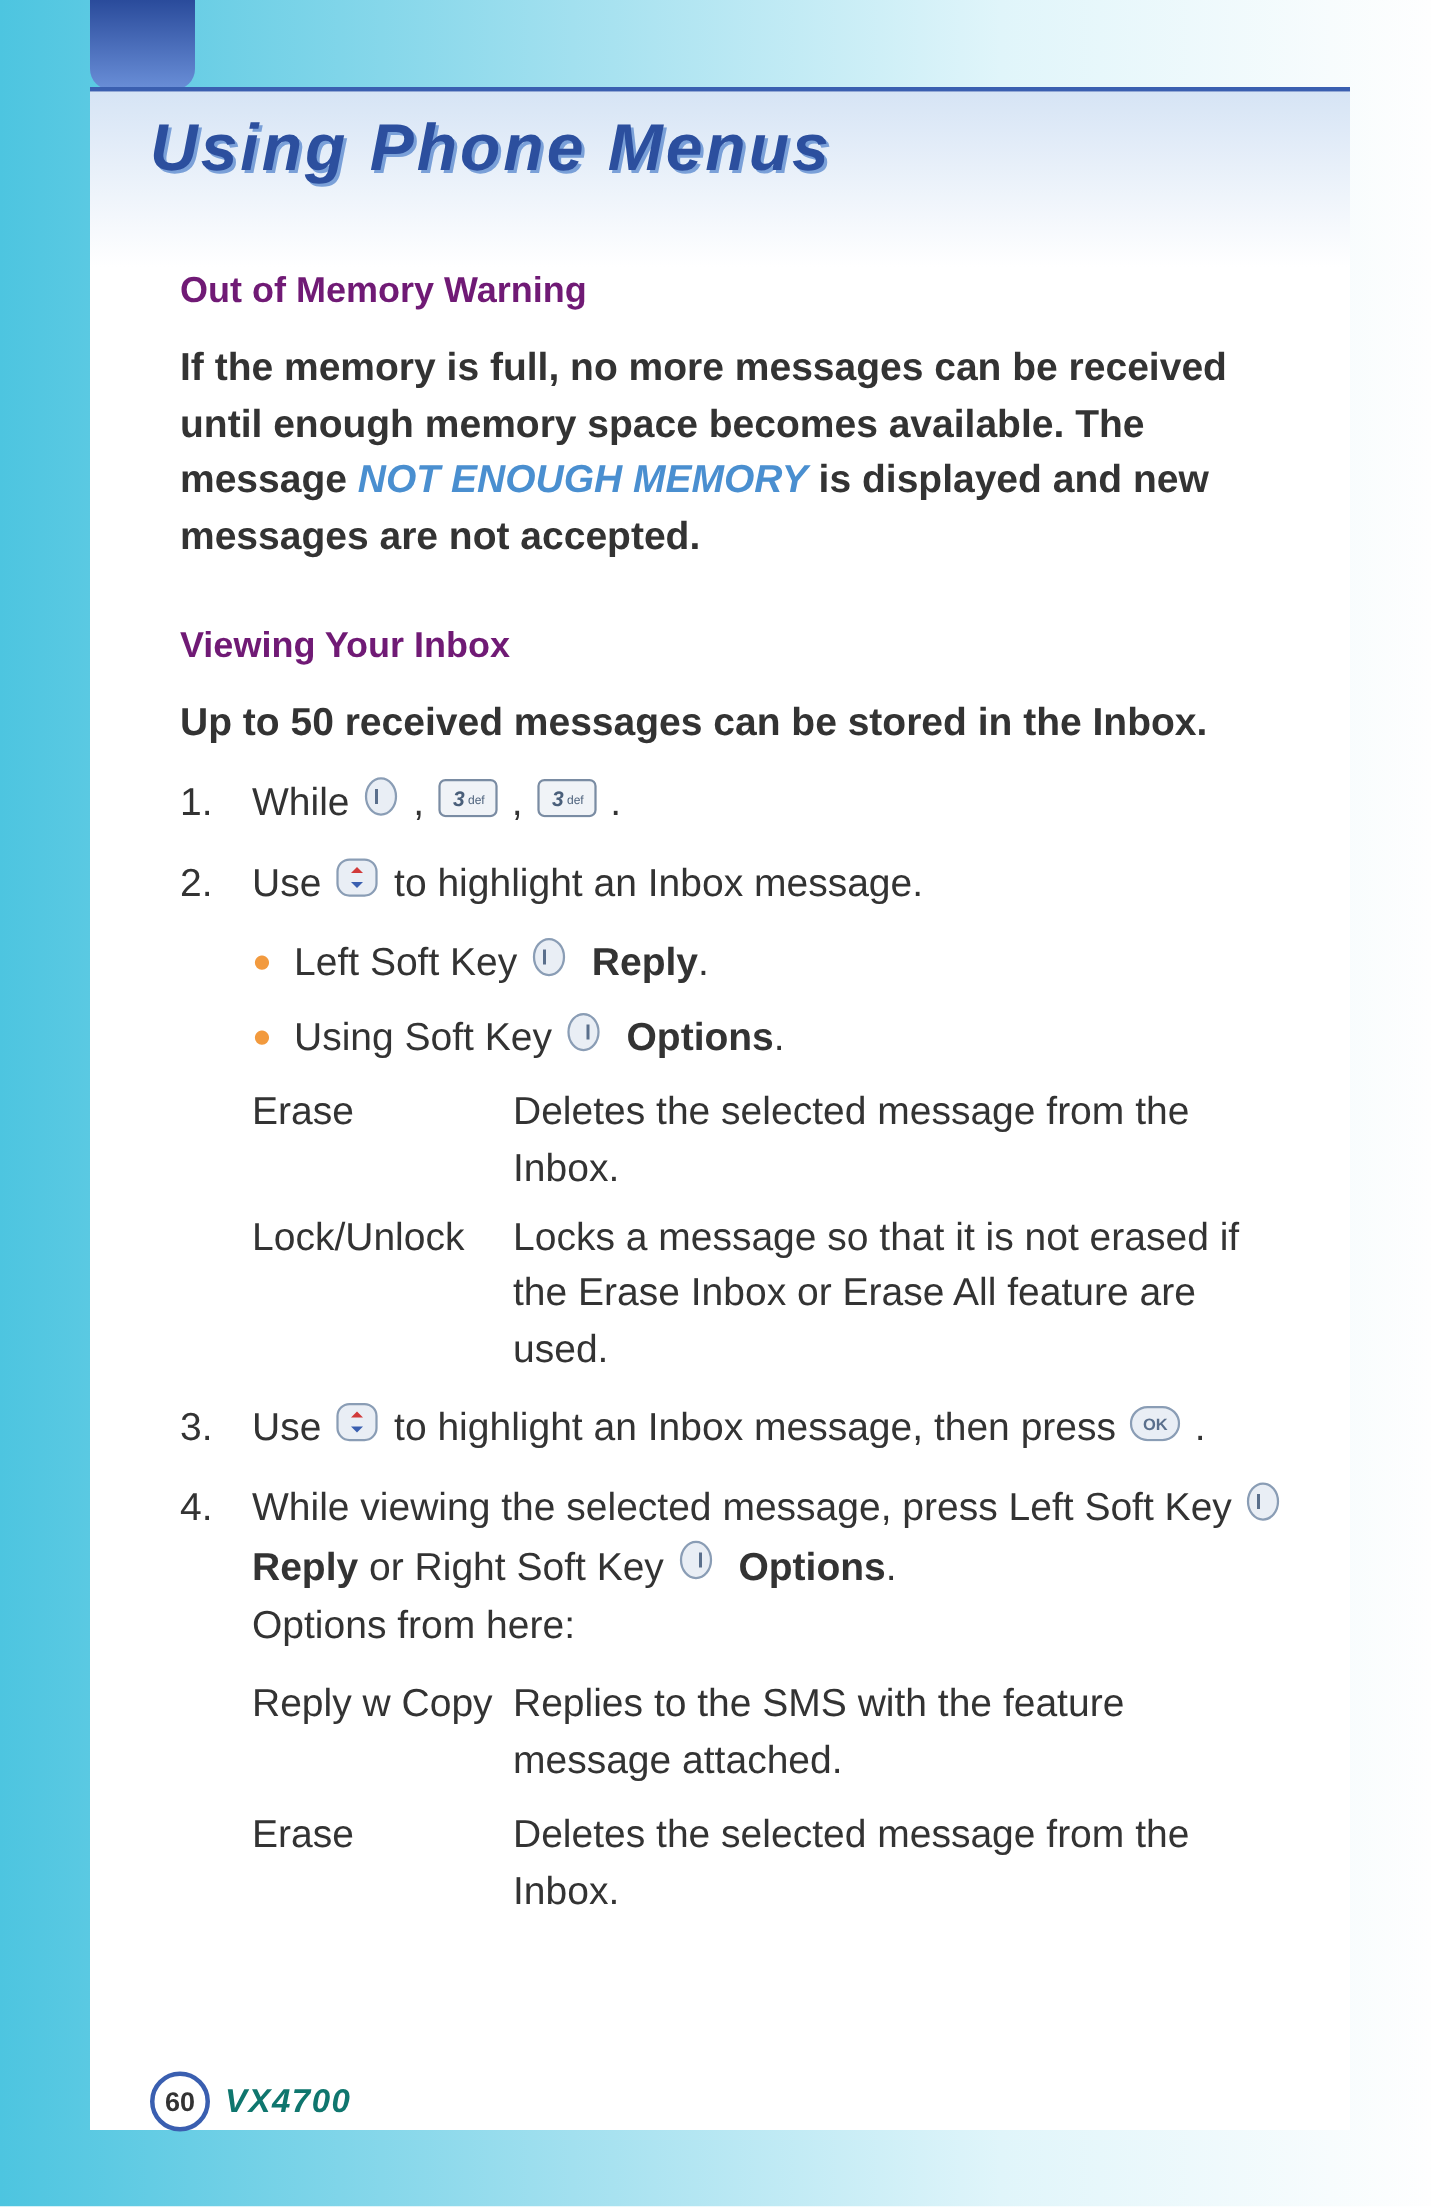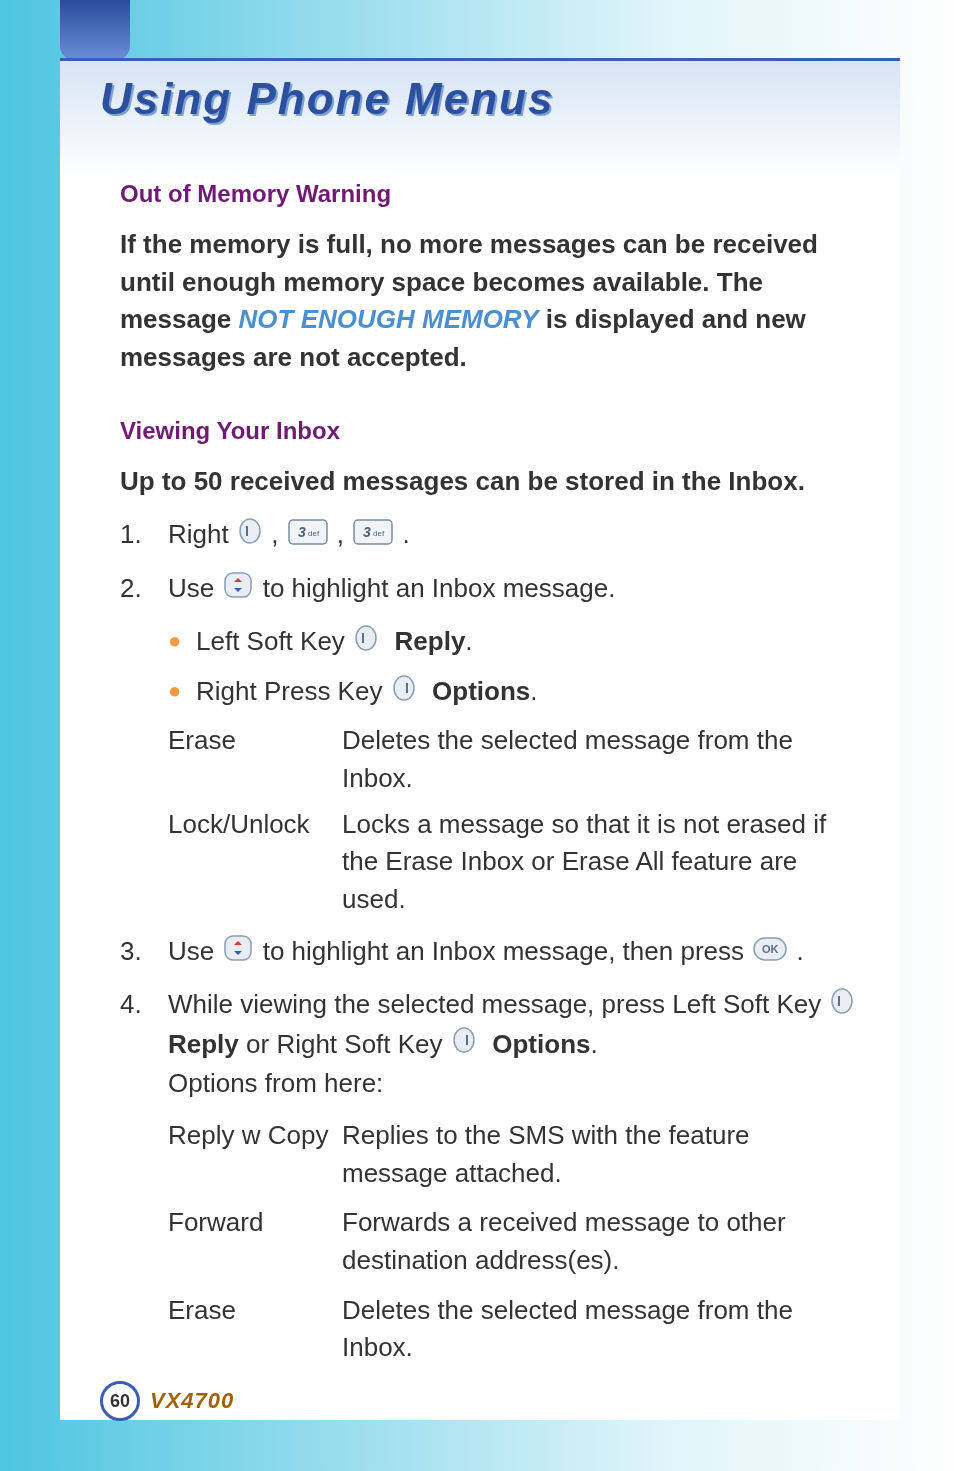--- a/index.html
+++ b/index.html
@@ -170,7 +170,7 @@
     <div class="li-row">
       <div class="li-num">1.</div>
       <div class="li-body">
-        <span>Right </span>
+        <span>While </span>
         <span class="icon-softkey-l">
           <svg width="24" height="28" viewBox="0 0 24 28">
               <ellipse cx="12" cy="14" rx="10" ry="12" fill="#e9eef5" stroke="#8a9db5" stroke-width="1.5"></ellipse>

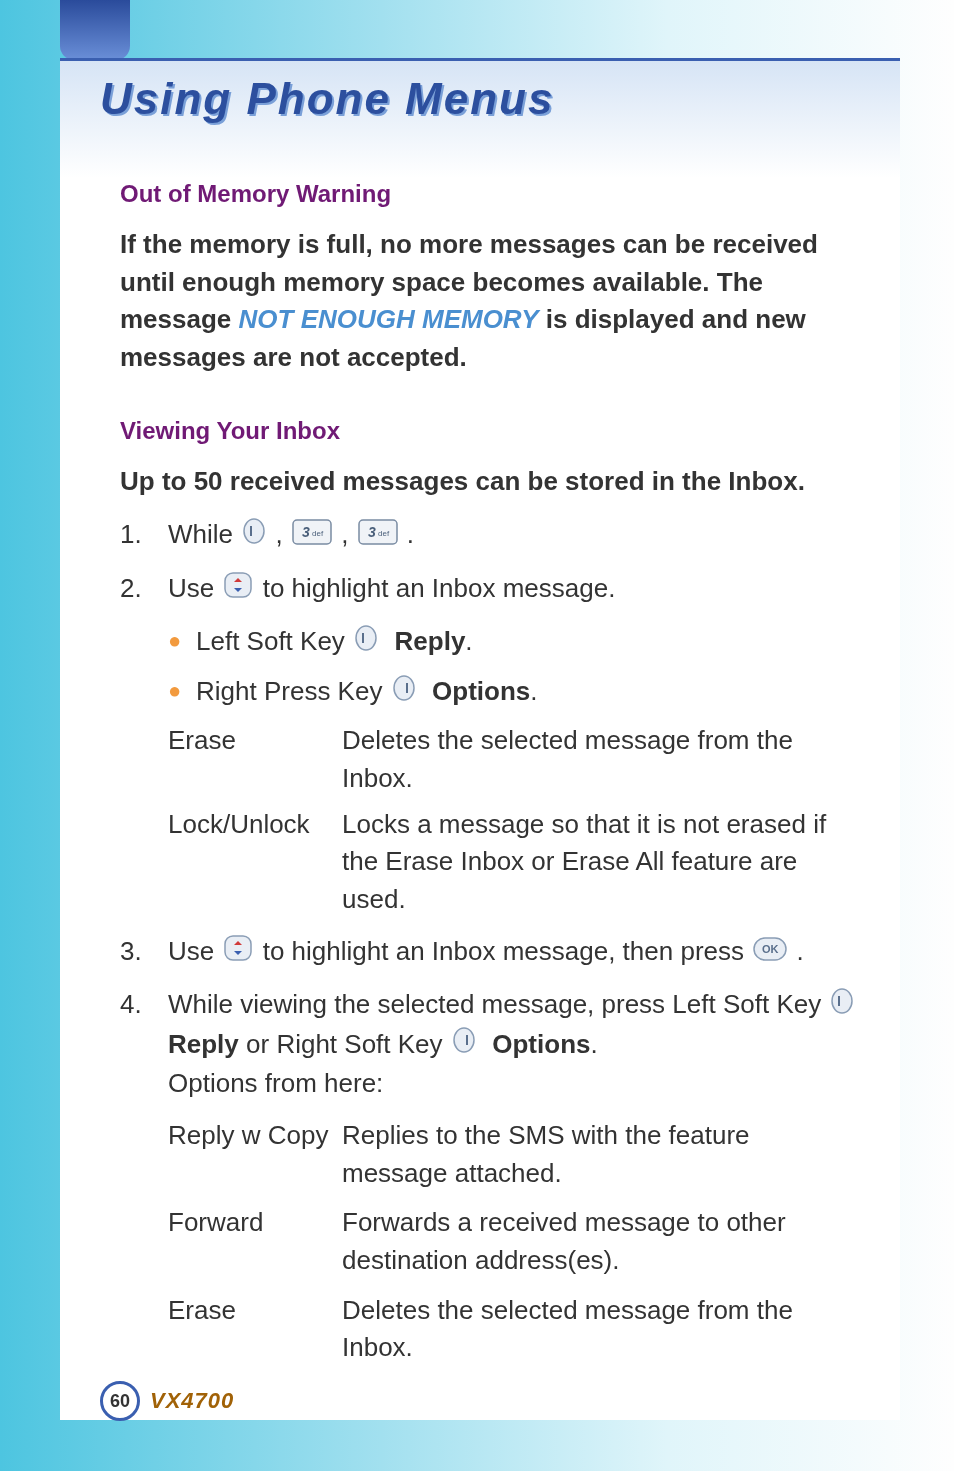--- a/index.html
+++ b/index.html
@@ -229,7 +229,7 @@
     <div class="sub-row">
       <div class="bullet">●</div>
       <div>
-        <span>Right Press Key </span>
+        <span>Using Soft Key </span>
         <span class="icon-softkey-r">
           <svg width="24" height="28" viewBox="0 0 24 28">
               <ellipse cx="12" cy="14" rx="10" ry="12" fill="#e9eef5" stroke="#8a9db5" stroke-width="1.5"></ellipse>

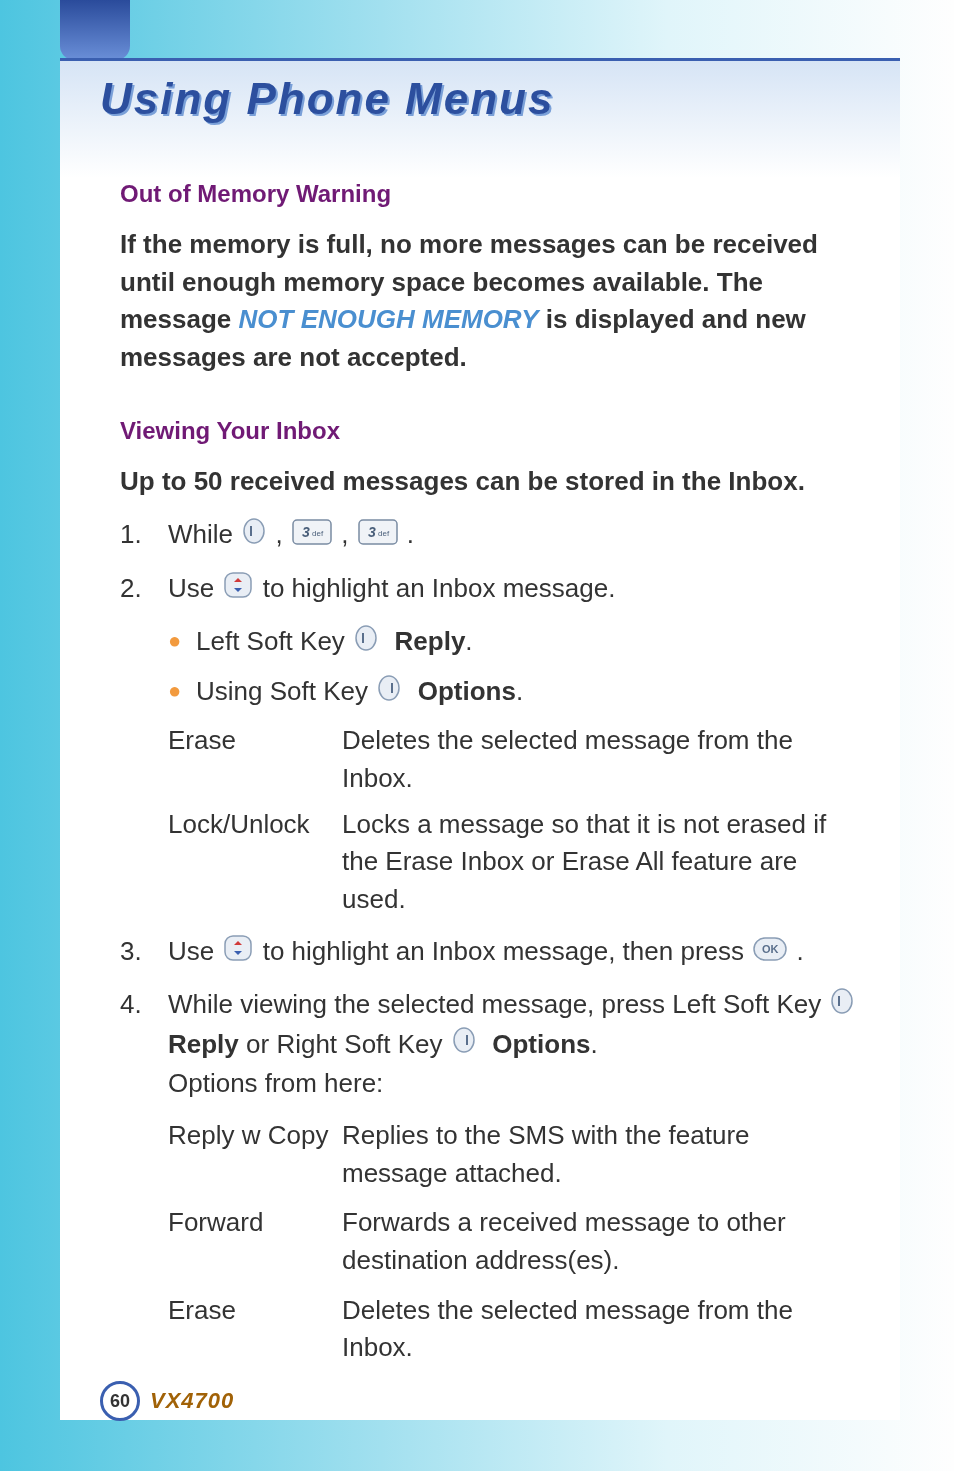--- a/index.html
+++ b/index.html
@@ -302,10 +302,6 @@
       <div class="def-body">Replies to the SMS with the feature message attached.</div>
     </div>
 
-    <div class="def-row" style="margin-top:12px;">
-      <div class="def-term">Forward</div>
-      <div class="def-body">Forwards a received message to other destination address(es).</div>
-    </div>
 
     <div class="def-row" style="margin-top:12px;">
       <div class="def-term">Erase</div>

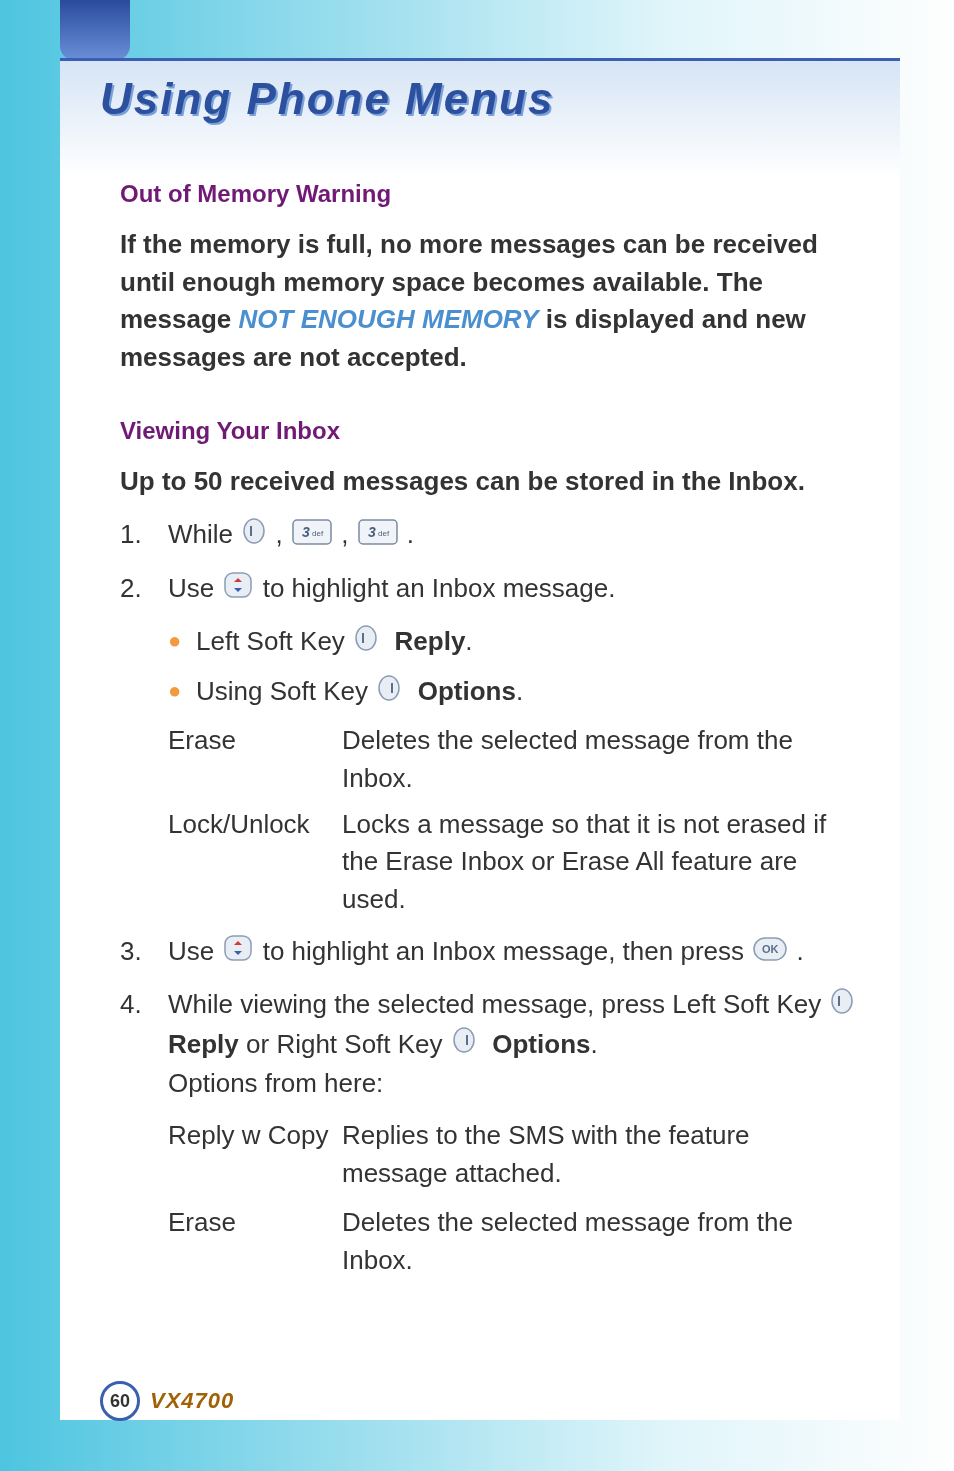--- a/index.html
+++ b/index.html
@@ -135,7 +135,7 @@
     background: #fff;
   }
   .model {
-    color: #a16207;
+    color: #0f766e;
     font-weight: 900;
     font-style: italic;
     font-size: 22px;

